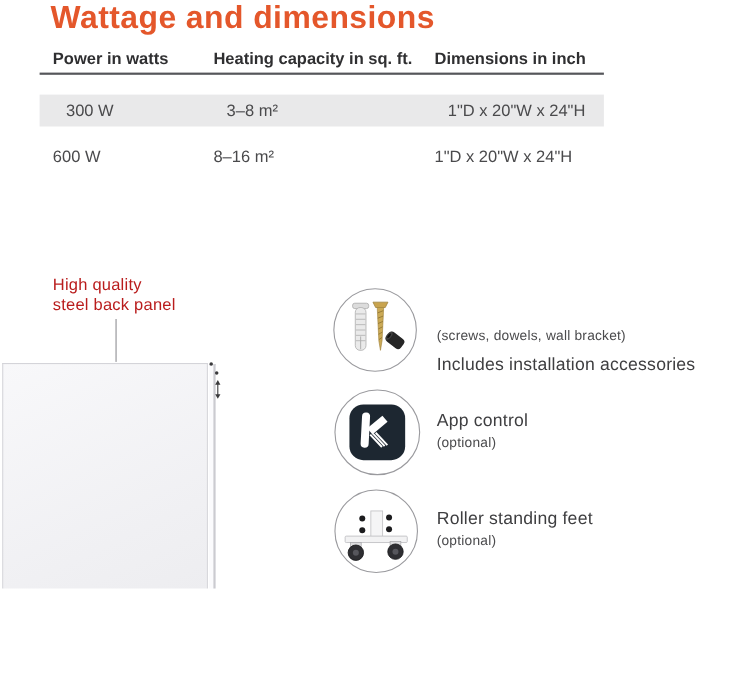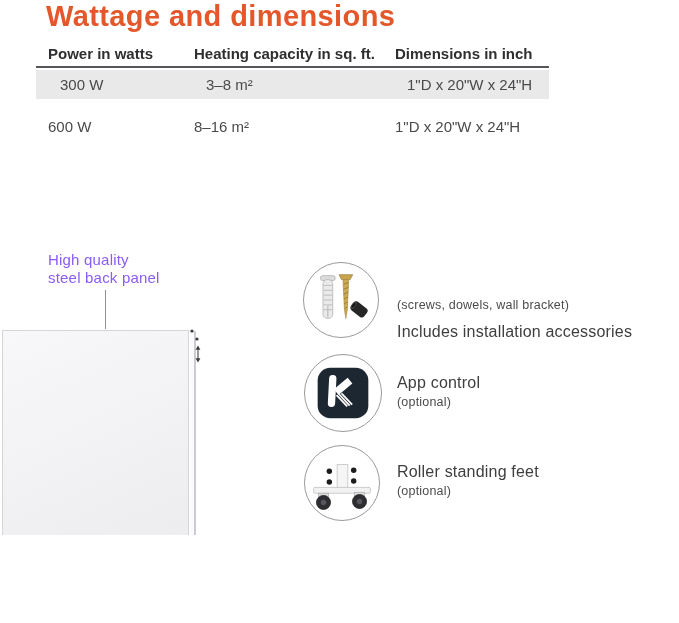--- a/index.html
+++ b/index.html
@@ -17,7 +17,7 @@
   .thead { height:18px; font-weight:700; color:#2f2f31; }
   .t-underline { height:0; border-bottom:2px solid #55565a; margin-top:4px; }
   .trow { height:29px; color:#4a4a4c; }
-  .trow.shaded { background:#e9e9ea; margin-top:2px;padding-left:24px; }
+  .trow.shaded { background:#e9e9ea; margin-top:18px;padding-left:24px; }
   .trow.plain { margin-top:13px; }
 
   

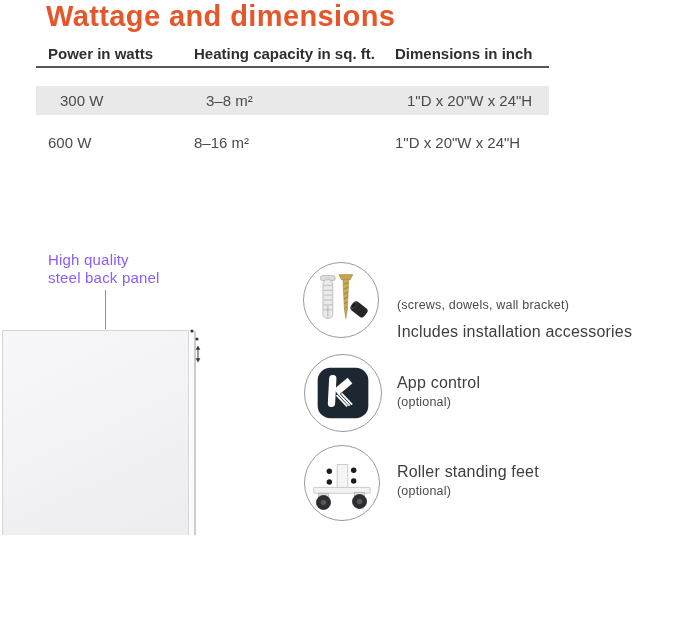--- a/index.html
+++ b/index.html
@@ -21,7 +21,7 @@
   .trow.plain { margin-top:13px; }
 
   
-  .panel-callout { position:absolute; left:48px; top:251px; font-size:15px; line-height:18px; color:#8b5cf6; letter-spacing:0.2px; }
+  .panel-callout { position:absolute; left:48px; top:251px; font-size:15px; line-height:18px; color:#b91c1c; letter-spacing:0.2px; }
   .callout-line { position:absolute; left:105px; top:290px; width:1px; height:39px; background:#8f8f94; }
 
   

